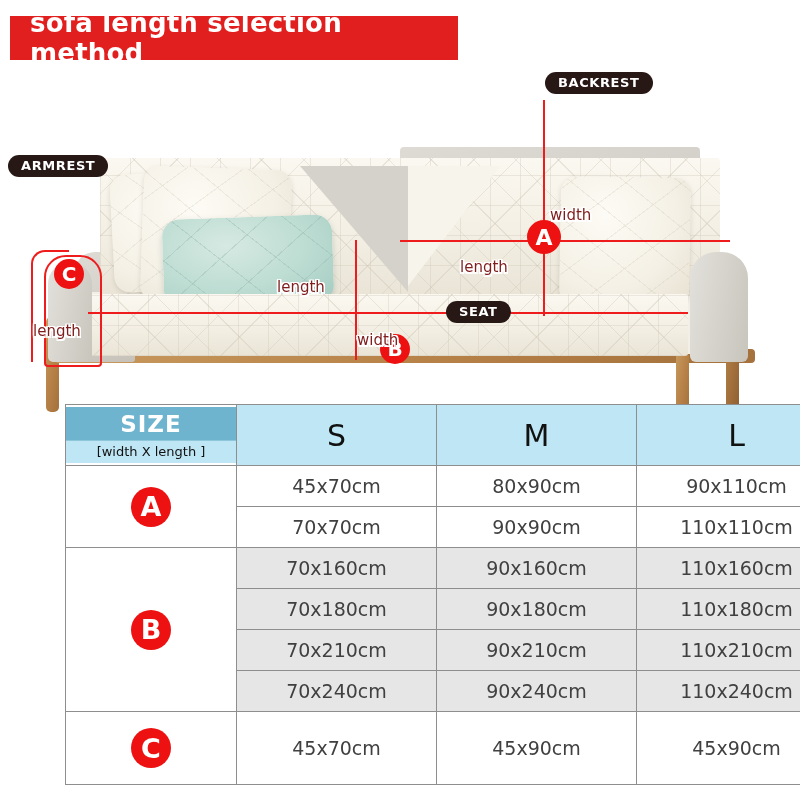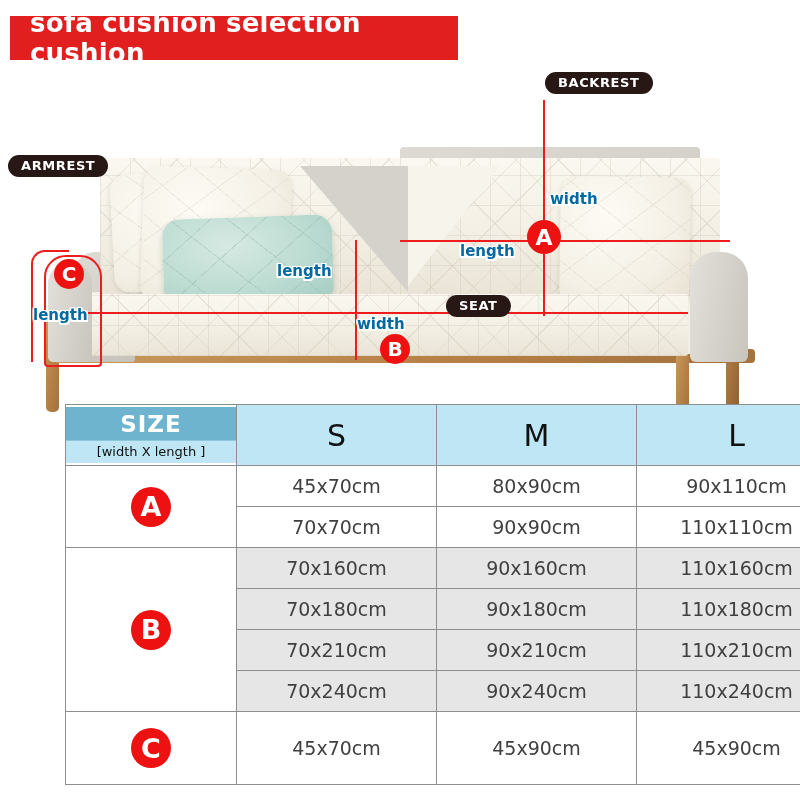--- a/index.html
+++ b/index.html
@@ -224,7 +224,7 @@
 <body>
 
 <div id="title-banner">
-  <span class="title-text">sofa cushion selection cushion</span>
+  <span class="title-text">sofa length selection method</span>
 </div>
 
 <div id="photo-stage">

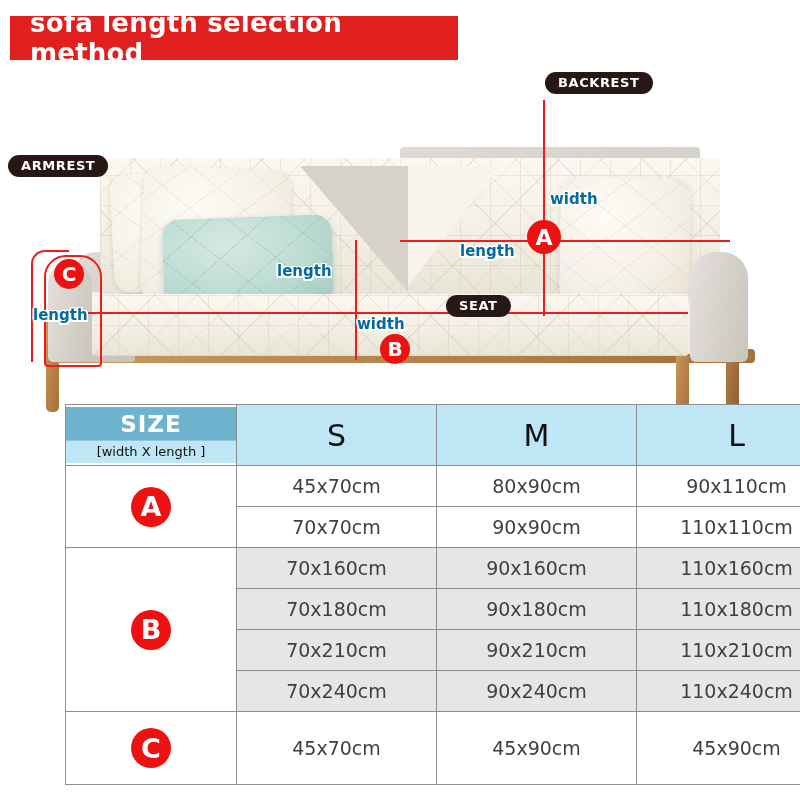--- a/index.html
+++ b/index.html
@@ -127,15 +127,16 @@
   }
   .dim-label {
     position: absolute;
-    color: #0369a1;
+    color: #7f1d1d;
     font-size: 15px;
-    font-weight: bold;
+    font-weight: normal;
     font-family: "DejaVu Sans", sans-serif;
     text-shadow:
       -1.5px -1.5px 0 #fff,  1.5px -1.5px 0 #fff,
       -1.5px  1.5px 0 #fff,  1.5px  1.5px 0 #fff,
       -1.5px 0 0 #fff, 1.5px 0 0 #fff, 0 -1.5px 0 #fff, 0 1.5px 0 #fff;
     white-space: nowrap;
+    margin-top: 16px;
   }
   .pill-label {
     position: absolute;

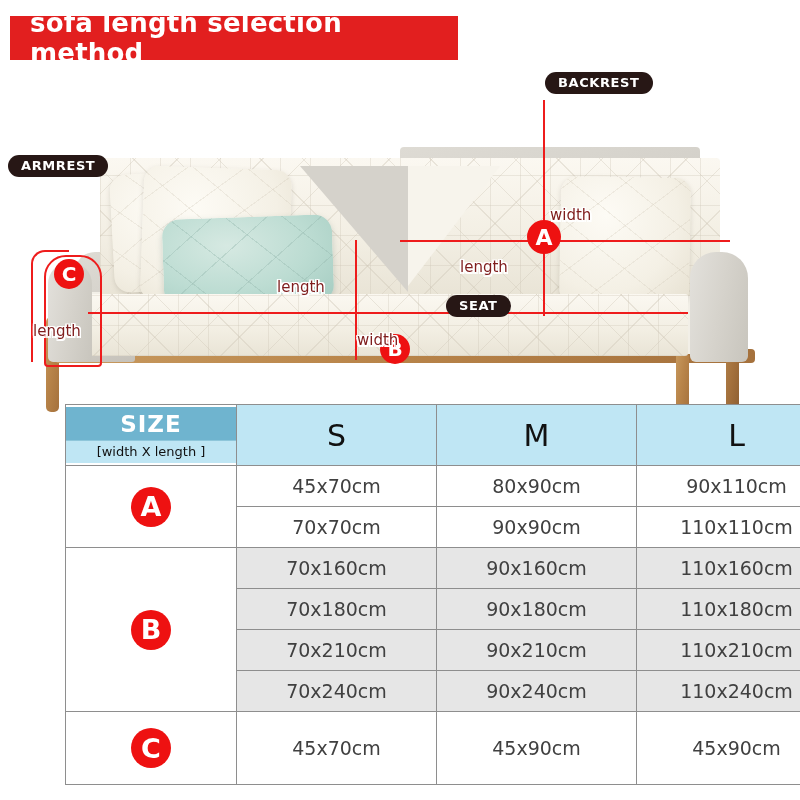--- a/index.html
+++ b/index.html
@@ -291,7 +291,7 @@
 
   <div class="pill-label" style="left:8px; top:93px;">ARMREST</div>
   <div class="pill-label" style="left:545px; top:10px;">BACKREST</div>
-  <div class="pill-label" style="left:446px; top:233px;">SEAT</div>
+  <div class="pill-label" style="left:446px; top:239px;">SEAT</div>
 
   <div class="mline-v" style="left:543px; top:38px; width:2px; height:68px;"></div>
 </div>

